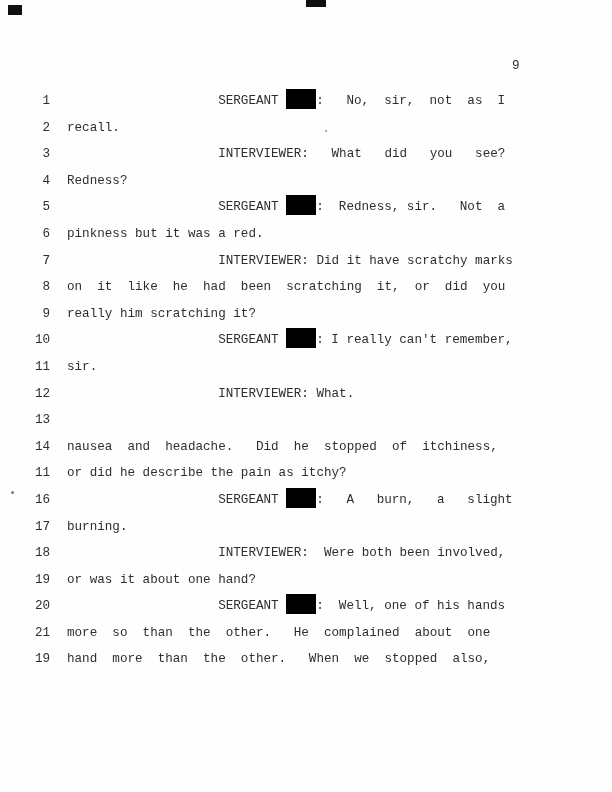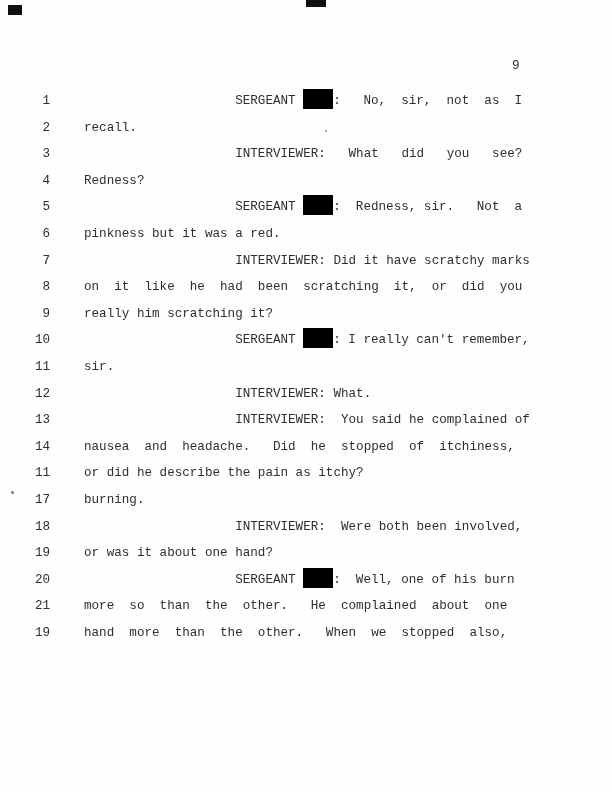--- a/index.html
+++ b/index.html
@@ -40,7 +40,7 @@
     display: inline-block;
   }
   .content {
-    margin-left: 34px;
+    margin-left: 17px;
     white-space: pre;
     text-align: right;
   }

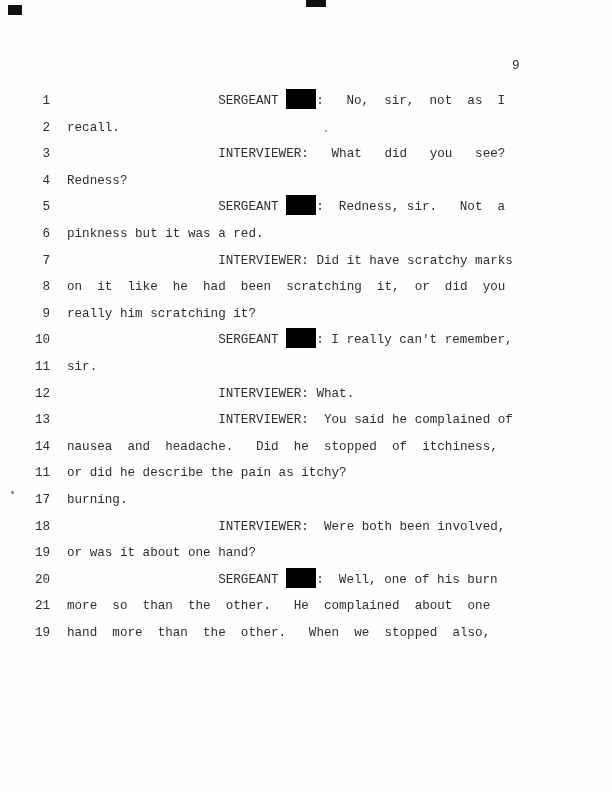--- a/index.html
+++ b/index.html
@@ -110,7 +110,7 @@
       <div class="row"><span class="num">10</span><span class="content"><span>                    SERGEANT </span><span class="redaction"></span><span>: I really can't remember,</span></span></div>
       <div class="row"><span class="num">11</span><span class="content"><span>sir.</span></span></div>
       <div class="row"><span class="num">12</span><span class="content"><span>                    INTERVIEWER: What.</span></span></div>
-      <div class="row"><span class="num">13</span><span class="content"><span>                    INTERVIEWER:  You said he complained of</span></span></div>
+      <div class="row"><span class="num">13</span></div>
       <div class="row"><span class="num">14</span><span class="content"><span>nausea  and  headache.   Did  he  stopped  of  itchiness,</span></span></div>
       <div class="row"><span class="num">11</span><span class="content"><span>or did he describe the pain as itchy?</span></span></div>
       <div class="row"><span class="num">17</span><span class="content"><span>burning.</span></span></div>

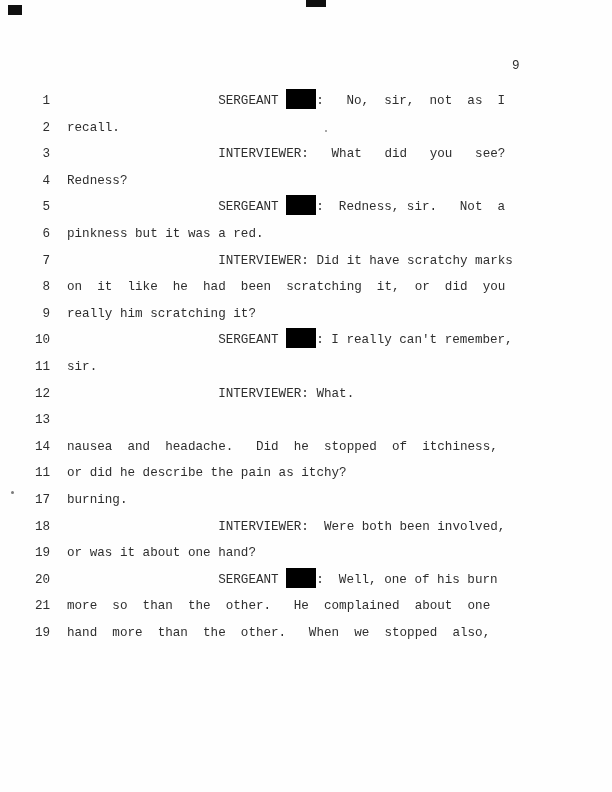--- a/index.html
+++ b/index.html
@@ -113,6 +113,7 @@
       <div class="row"><span class="num">13</span></div>
       <div class="row"><span class="num">14</span><span class="content"><span>nausea  and  headache.   Did  he  stopped  of  itchiness,</span></span></div>
       <div class="row"><span class="num">11</span><span class="content"><span>or did he describe the pain as itchy?</span></span></div>
+      <div class="row"><span class="num">16</span><span class="content"><span>                    SERGEANT </span><span class="redaction"></span><span>:   A   burn,   a   slight</span></span></div>
       <div class="row"><span class="num">17</span><span class="content"><span>burning.</span></span></div>
       <div class="row"><span class="num">18</span><span class="content"><span>                    INTERVIEWER:  Were both been involved,</span></span></div>
       <div class="row"><span class="num">19</span><span class="content"><span>or was it about one hand?</span></span></div>

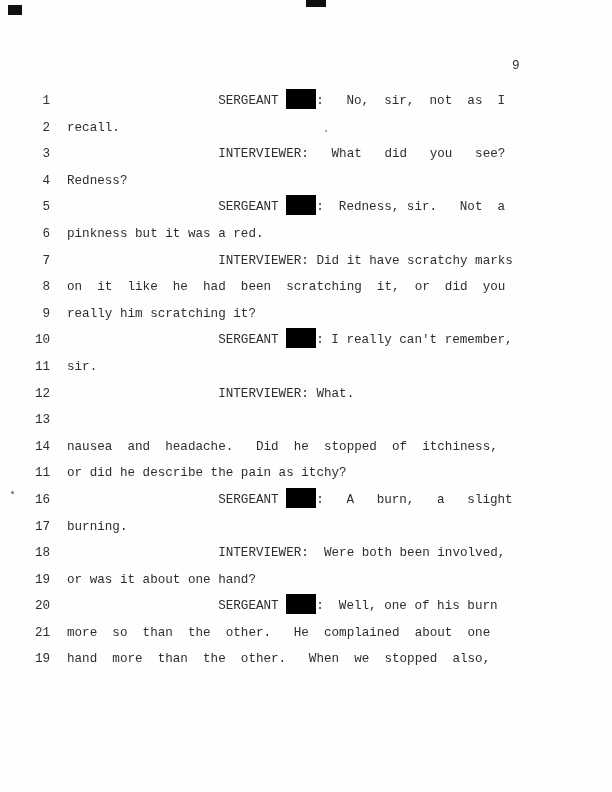--- a/index.html
+++ b/index.html
@@ -117,7 +117,7 @@
       <div class="row"><span class="num">17</span><span class="content"><span>burning.</span></span></div>
       <div class="row"><span class="num">18</span><span class="content"><span>                    INTERVIEWER:  Were both been involved,</span></span></div>
       <div class="row"><span class="num">19</span><span class="content"><span>or was it about one hand?</span></span></div>
-      <div class="row"><span class="num">20</span><span class="content"><span>                    SERGEANT </span><span class="redaction"></span><span>:  Well, one of his burn</span></span></div>
+      <div class="row"><span class="num">20</span><span class="content"><span>                    SERGEANT </span><span class="redaction"></span><span>:  Well, one of his hands</span></span></div>
       <div class="row"><span class="num">21</span><span class="content"><span>more  so  than  the  other.   He  complained  about  one</span></span></div>
       <div class="row"><span class="num">19</span><span class="content"><span>hand  more  than  the  other.   When  we  stopped  also,</span></span></div>
     </div>

